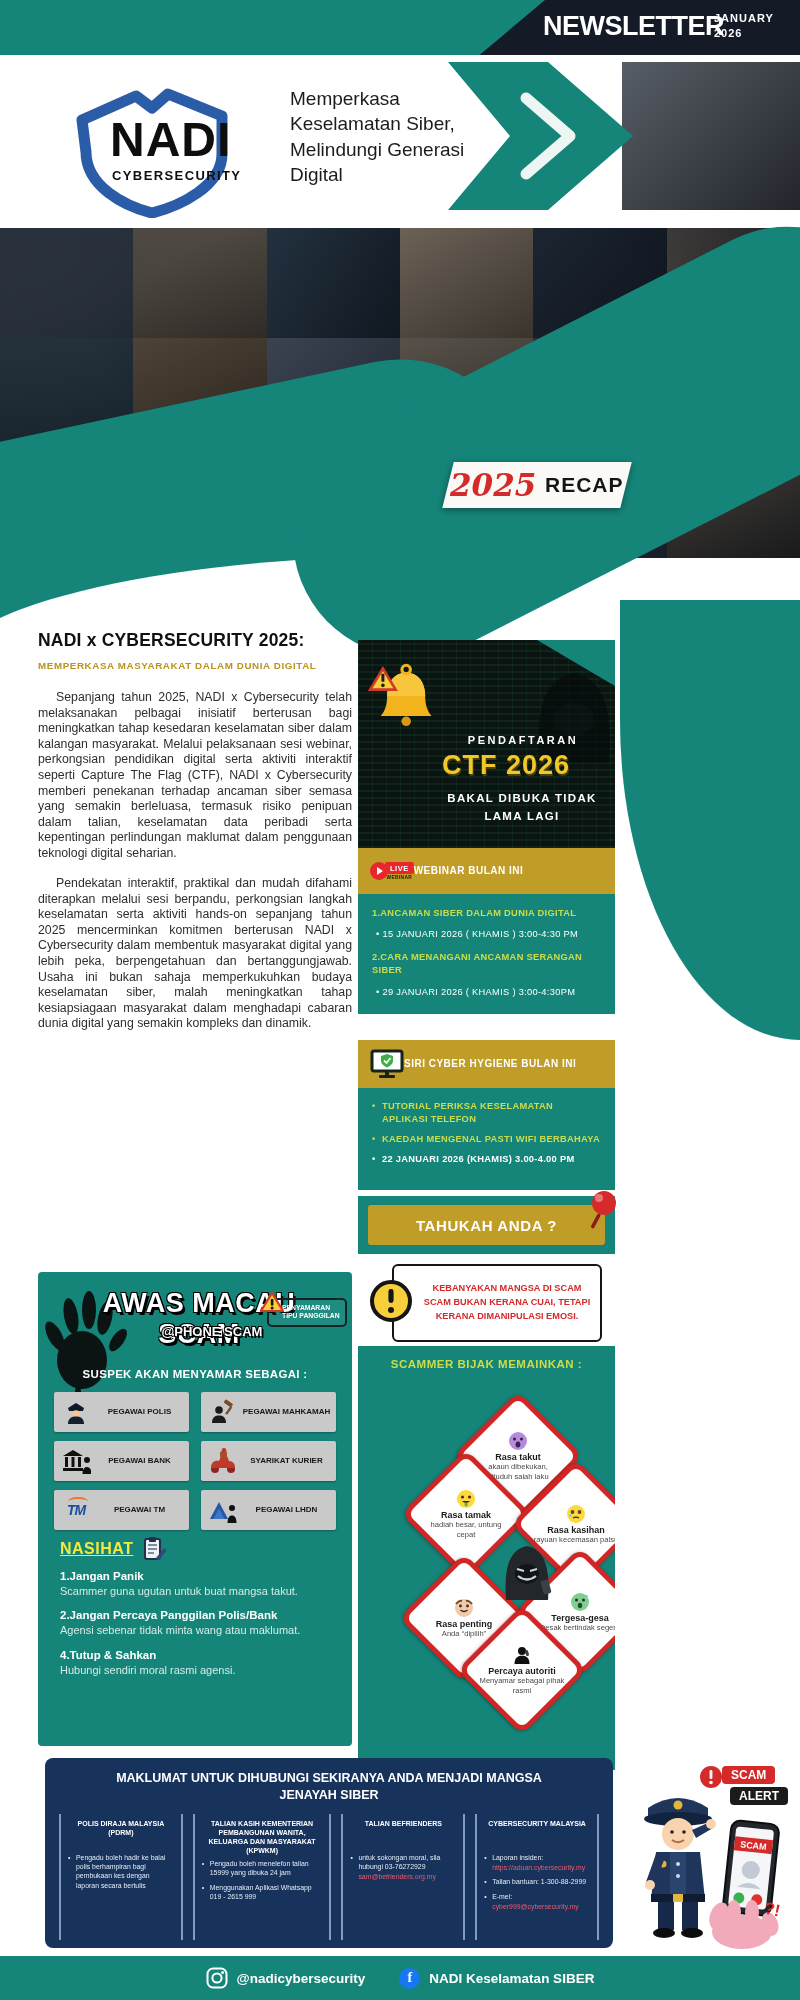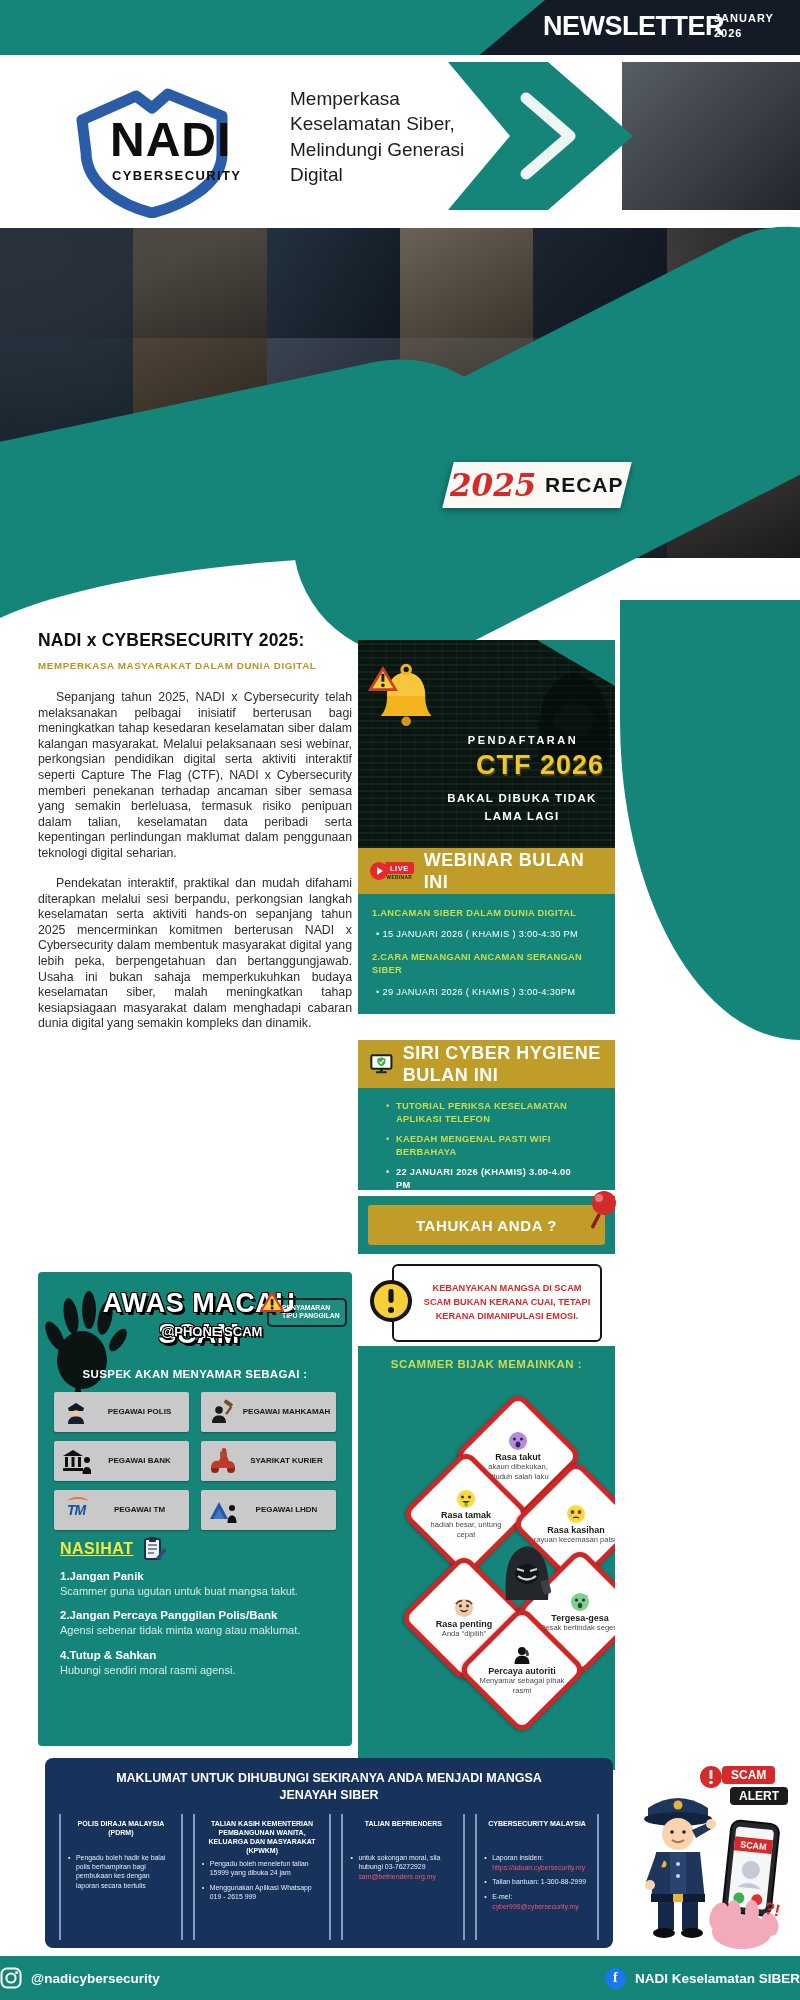--- a/index.html
+++ b/index.html
@@ -99,7 +99,7 @@
   .ctf .bell{position:absolute;left:10px;top:20px;z-index:2}
   .ctf .l1{position:absolute;left:84px;top:94px;width:162px;text-align:center;color:#fff;font-size:11px;
            font-weight:700;letter-spacing:2.5px;z-index:2}
-  .ctf .l2{position:absolute;left:84px;top:110px;width:162px;text-align:right;color:#f0c929;font-size:27px;
+  .ctf .l2{position:absolute;left:84px;top:110px;width:162px;text-align:left;color:#f0c929;font-size:27px;
            font-weight:900;letter-spacing:1px;z-index:2;text-shadow:1px 2px 0 #4d3e00}
   .ctf .l3{position:absolute;left:76px;top:150px;width:176px;text-align:center;color:#fff;font-size:11.5px;
            font-weight:800;letter-spacing:1.3px;line-height:1.55;z-index:2}

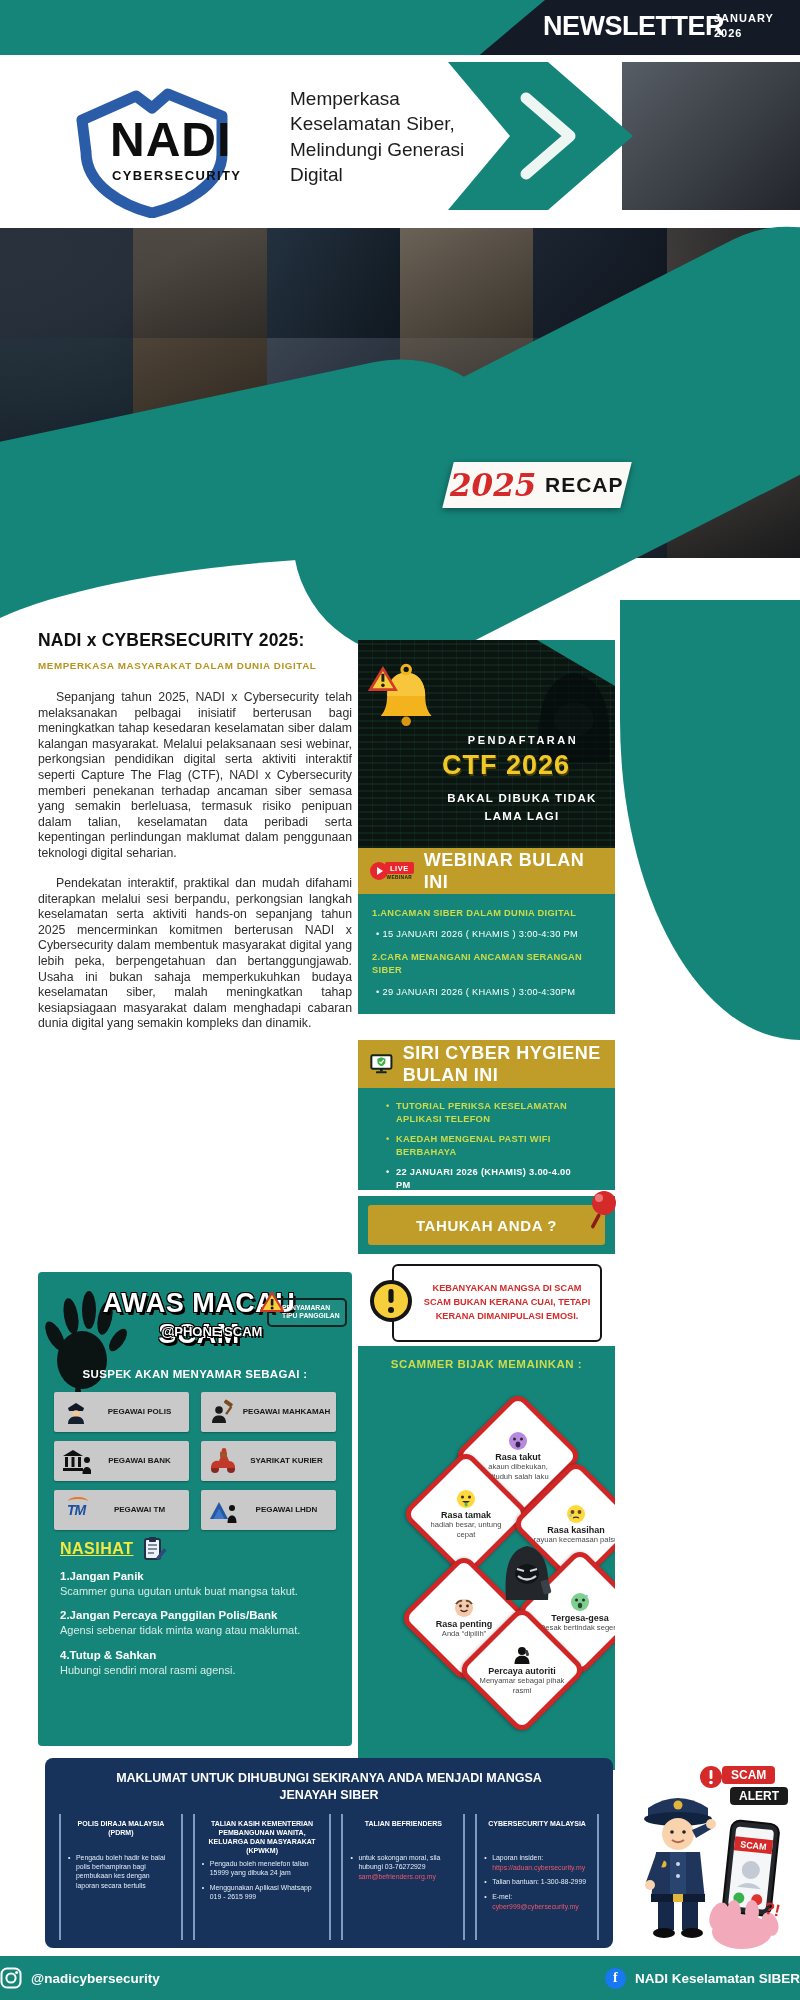--- a/index.html
+++ b/index.html
@@ -104,7 +104,7 @@
   .ctf .l3{position:absolute;left:76px;top:150px;width:176px;text-align:center;color:#fff;font-size:11.5px;
            font-weight:800;letter-spacing:1.3px;line-height:1.55;z-index:2}
   
-  .gbar{position:absolute;left:358px;width:257px;background:#c09d28;display:flex;align-items:center;gap:10px;
+  .gbar{position:absolute;left:358px;width:257px;background:#c09d28;display:flex;align-items:center;
         padding:0 12px;box-sizing:border-box}
   .gbar .t{font-size:18px;font-weight:900;color:#fff;letter-spacing:.5px;line-height:1.25}
   .wb-bar{top:848px;height:46px}

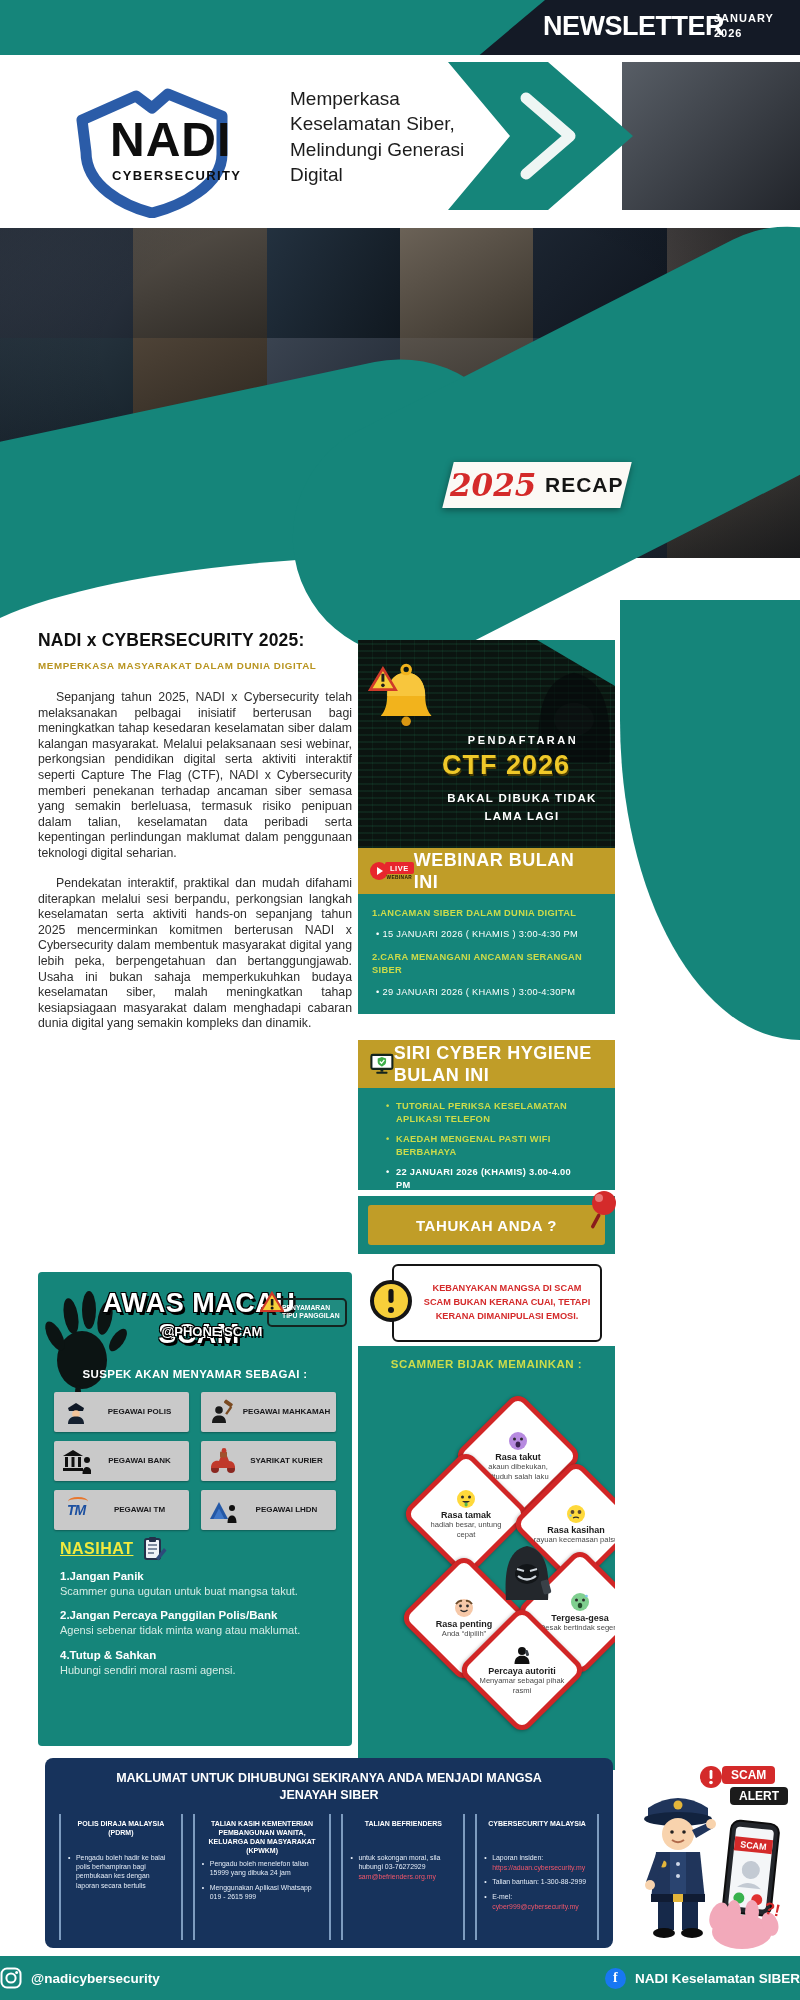--- a/index.html
+++ b/index.html
@@ -106,7 +106,7 @@
   
   .gbar{position:absolute;left:358px;width:257px;background:#c09d28;display:flex;align-items:center;
         padding:0 12px;box-sizing:border-box}
-  .gbar .t{font-size:18px;font-weight:900;color:#fff;letter-spacing:.5px;line-height:1.25}
+  .gbar .t{font-size:10px;font-weight:900;color:#fff;letter-spacing:.5px;line-height:1.25}
   .wb-bar{top:848px;height:46px}
   .hg-bar{top:1040px;height:48px}
   .live{display:flex;align-items:center;flex:none}

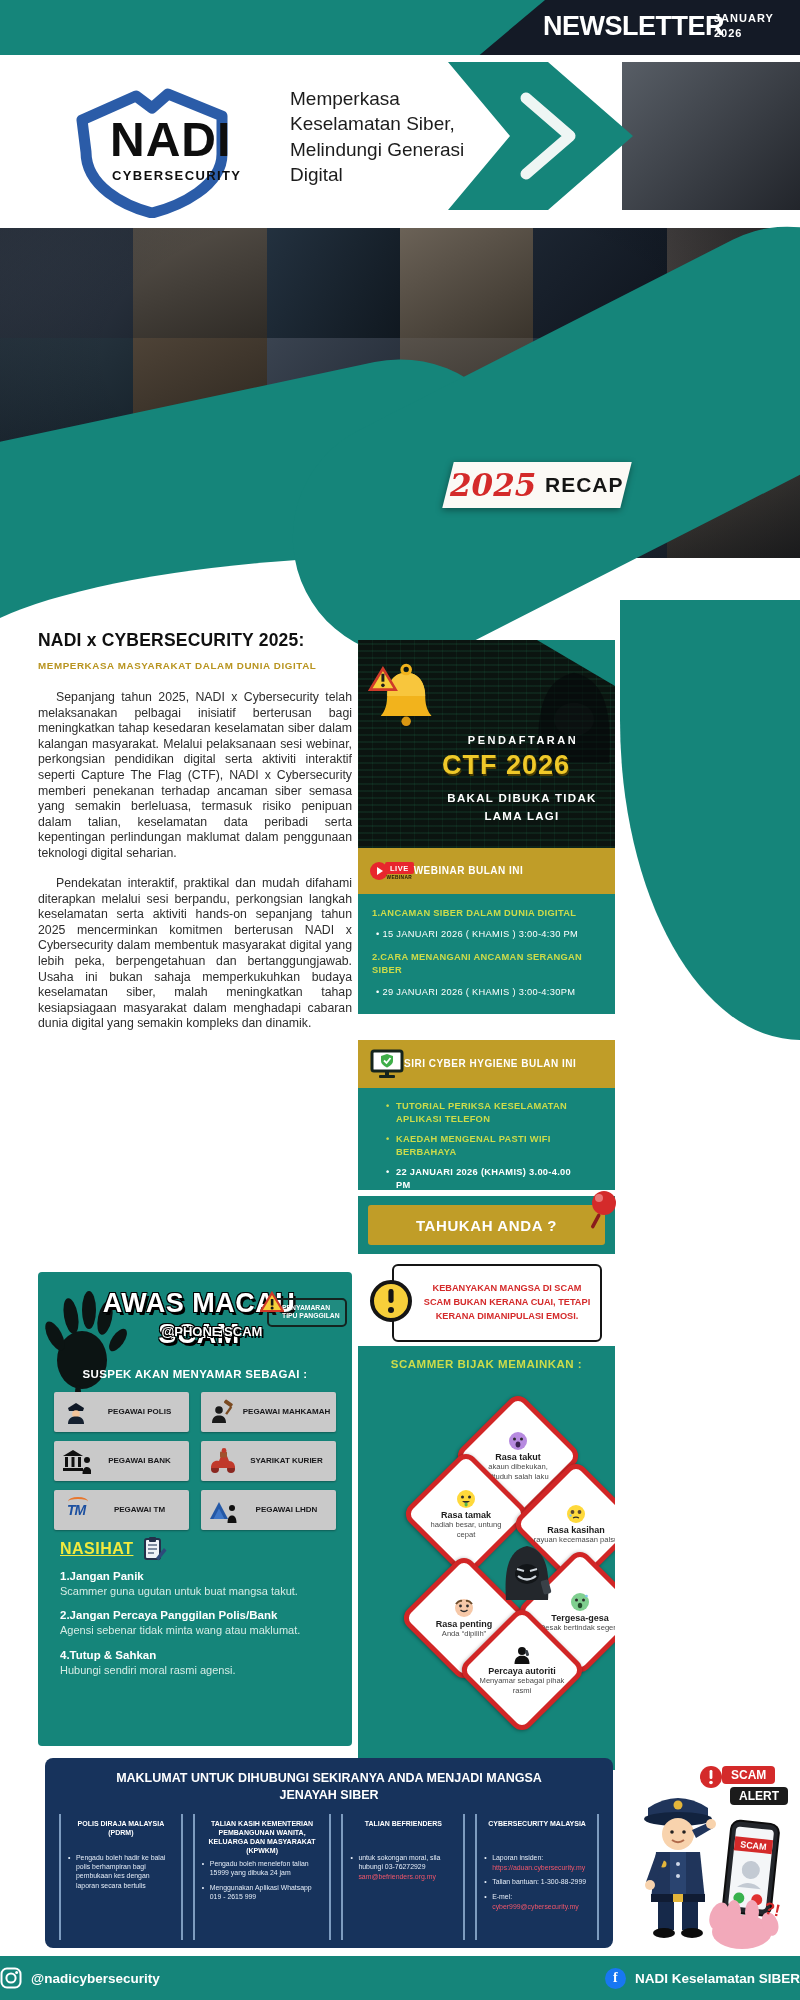--- a/index.html
+++ b/index.html
@@ -124,7 +124,7 @@
   .wb-d{font-size:9.3px;color:#fff;line-height:1.45;letter-spacing:.3px;margin:8px 0 9px;padding-left:4px}
   .wb-d::before{content:"•  "}
   .hg-panel{position:absolute;left:358px;top:1088px;width:257px;height:102px;background:#15857a;
-            padding:12px 28px;box-sizing:border-box;display:flex;flex-direction:column;gap:7px}
+            padding:12px 14px;box-sizing:border-box;display:flex;flex-direction:column;gap:7px}
   .hg-li{font-size:9.3px;font-weight:800;color:#cddc4a;line-height:1.4;letter-spacing:.3px;
          padding-left:10px;position:relative}
   .hg-li::before{content:"•";position:absolute;left:0}

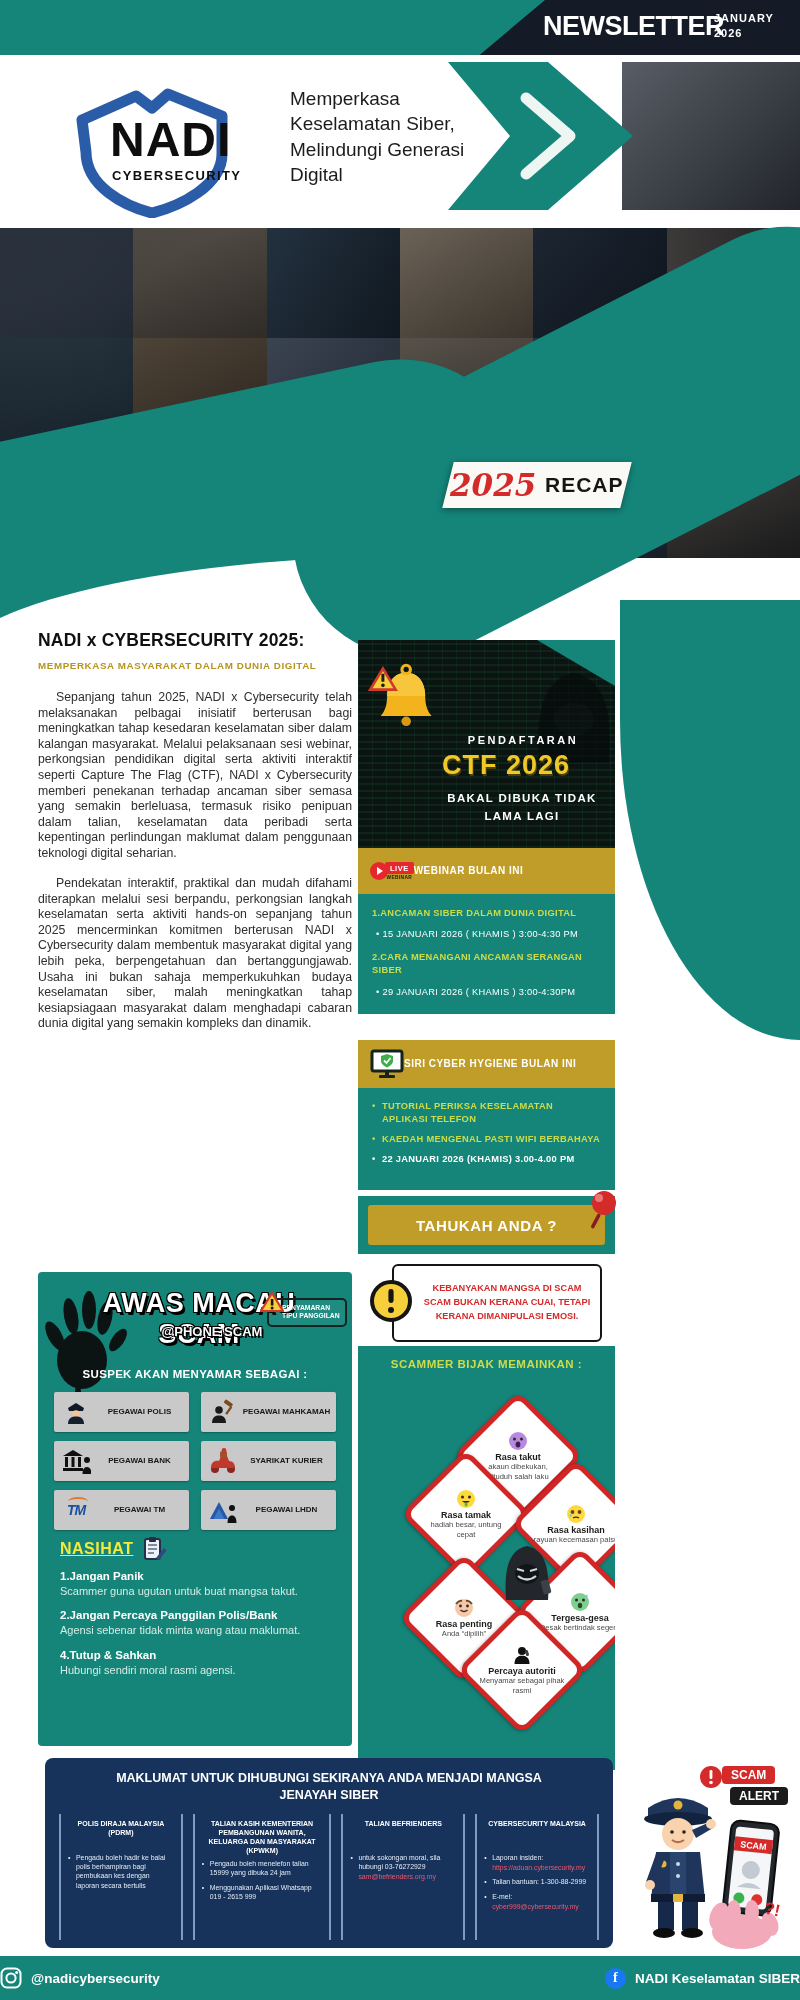--- a/index.html
+++ b/index.html
@@ -177,7 +177,7 @@
           transform:rotate(12deg)}
   
   .footer{position:absolute;left:0;top:1956px;width:800px;height:44px;background:#15857a;z-index:9;
-          display:flex;align-items:center;justify-content:space-between;gap:34px}
+          display:flex;align-items:center;justify-content:center;gap:34px}
   .f-item{display:flex;align-items:center;gap:9px;color:#fff;font-size:13.5px;font-weight:600}
   .fb-glyph{width:21px;height:21px;border-radius:50%;background:#1877f2;color:#fff;font-weight:900;font-size:14px;
             display:flex;align-items:center;justify-content:center;font-family:"Liberation Serif",serif}

